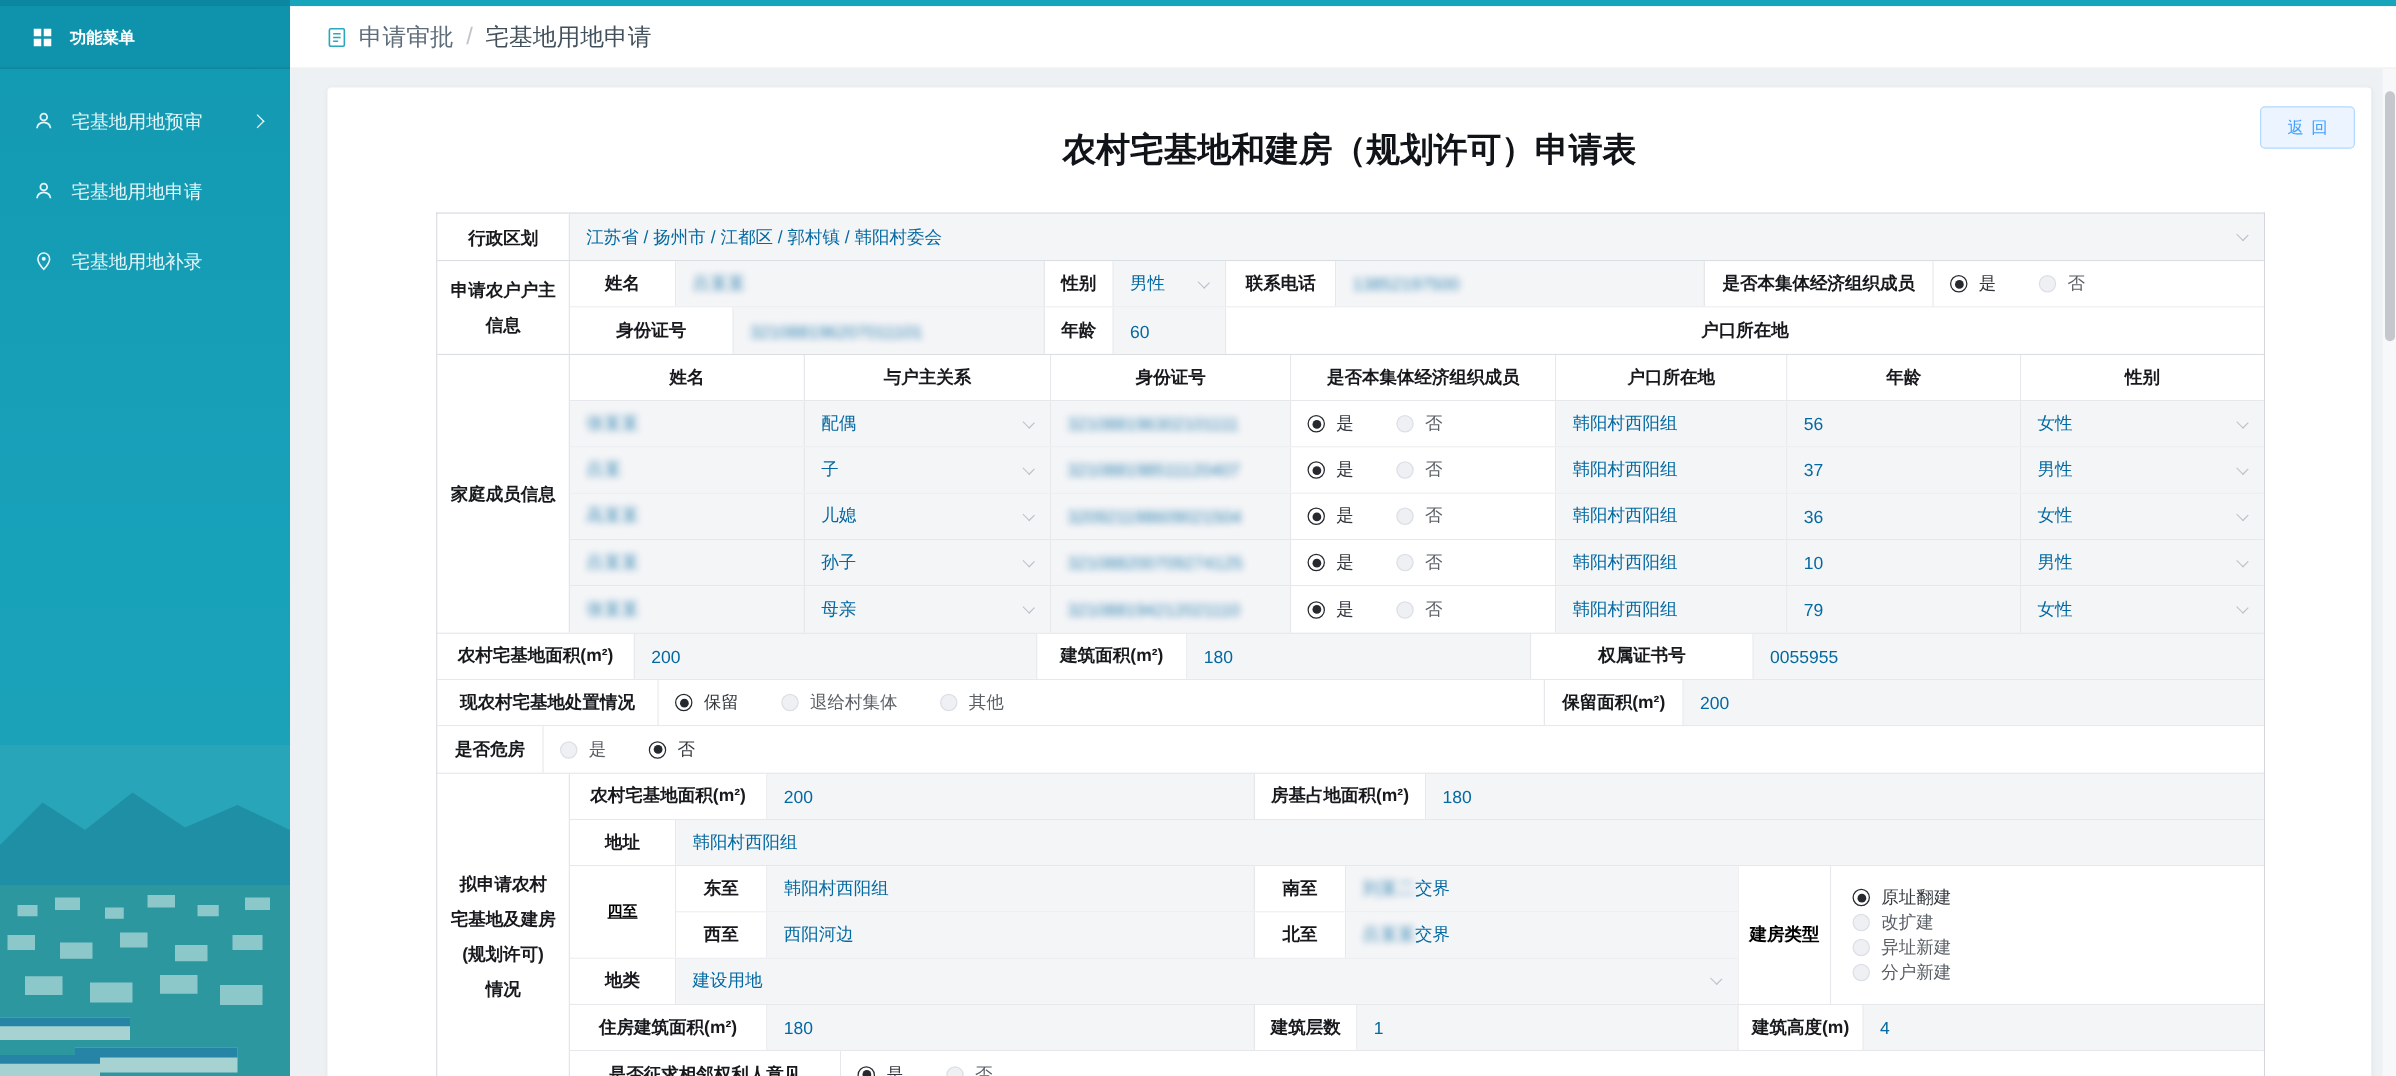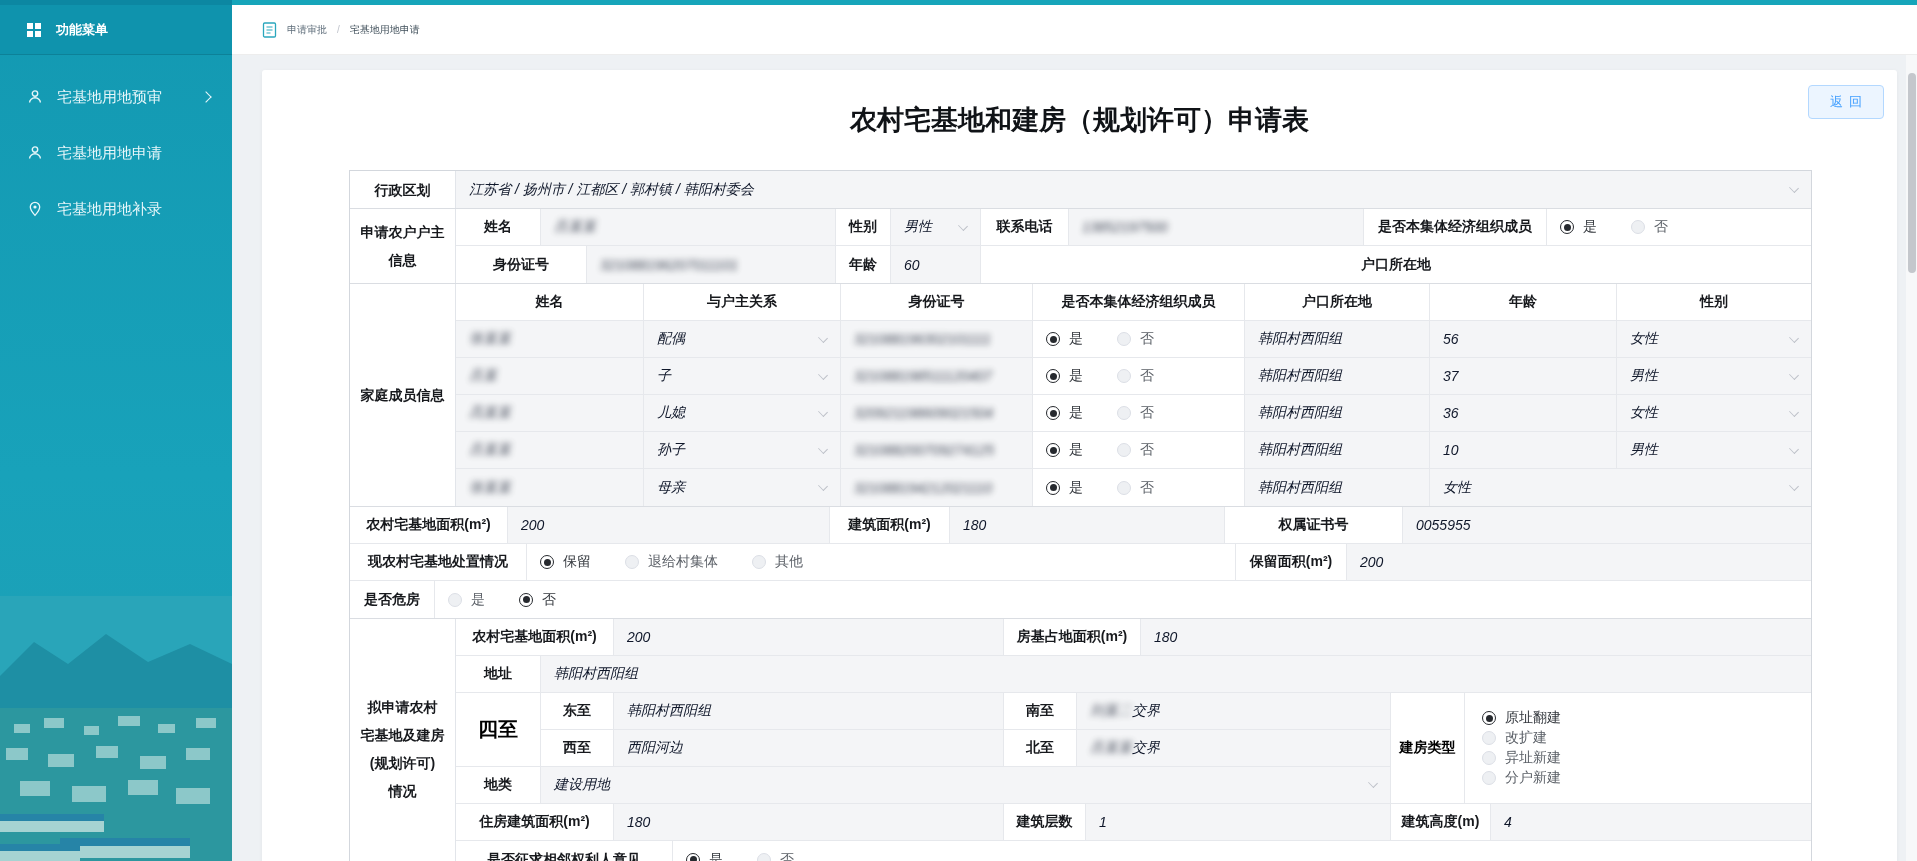--- a/index.html
+++ b/index.html
@@ -24,7 +24,7 @@
   .main { position:absolute; left:232px; top:0; width:1685px; height:861px; display:flex; flex-direction:column; }
   .topline { height:5px; background:#16a5ba; }
   .crumbbar { height:50px; background:#fff; display:flex; align-items:center; gap:10px;
-    padding-left:30px; font-size:10px; border-bottom:1px solid #ededed; }
+    padding-left:30px; font-size:19px; border-bottom:1px solid #ededed; }
   .crumb1 { color:#5e6d7a; } .crumb-sep { color:#c0c4cc; } .crumb2 { color:#41505b; }
   .content { flex:1; background:#eef1f4; padding:15px 20px 0 30px; overflow:hidden; }
   .card { background:#fff; border-radius:3px; height:1000px; position:relative;

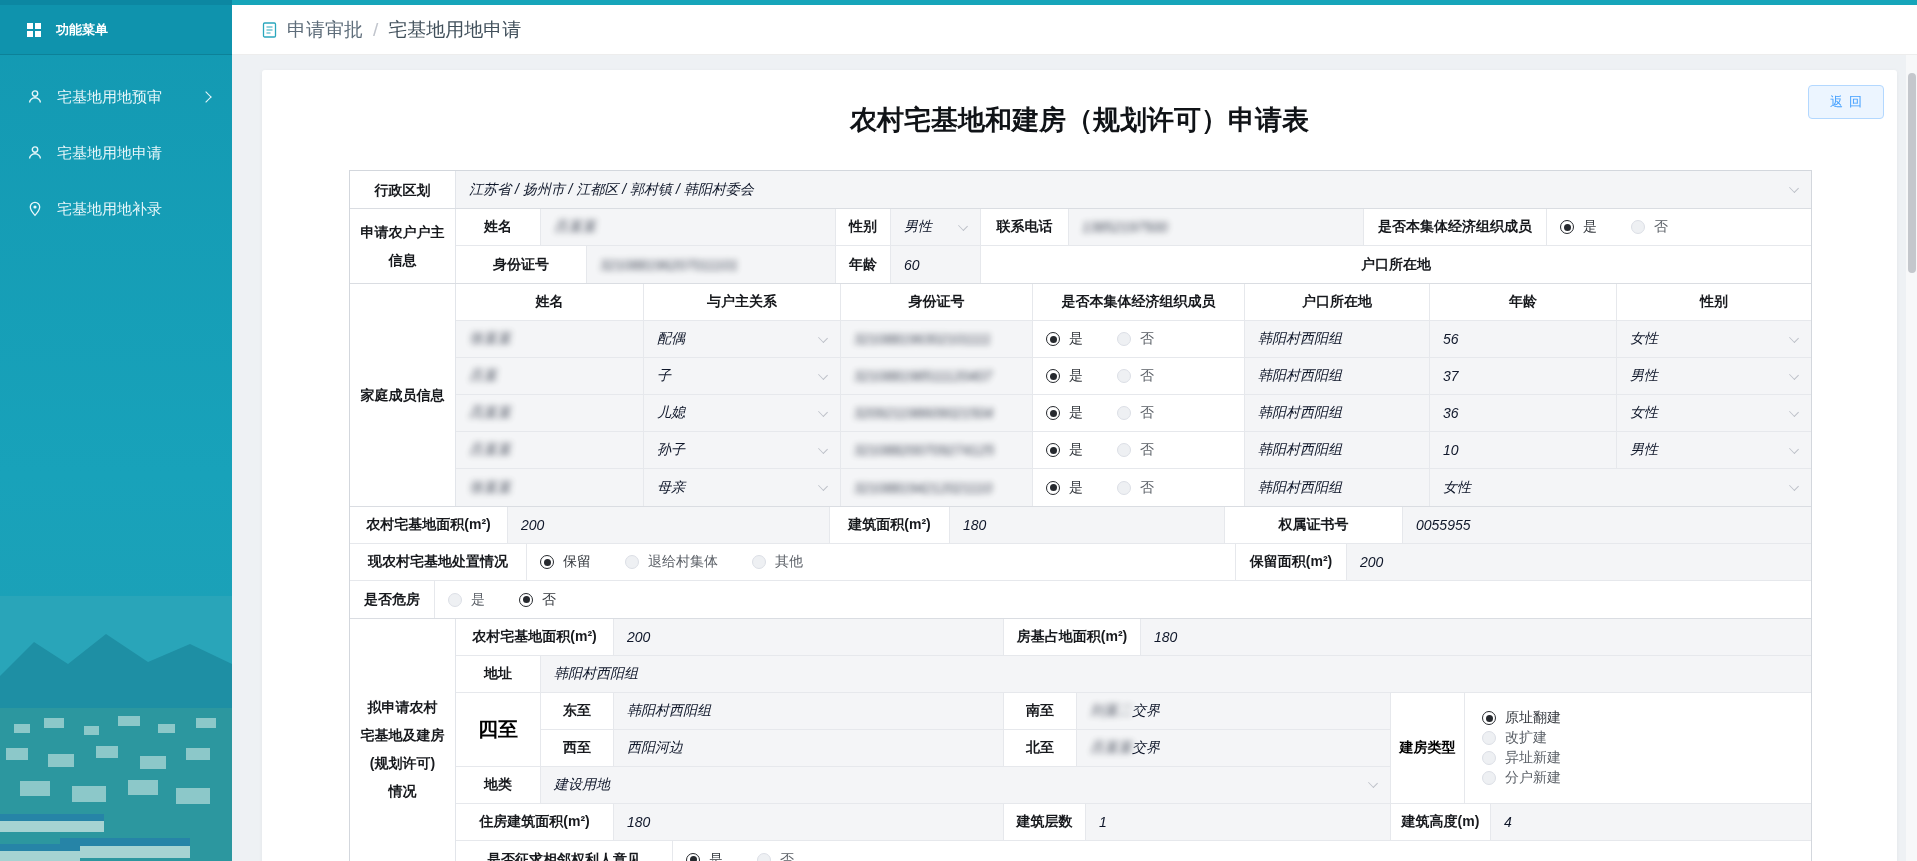--- a/index.html
+++ b/index.html
@@ -47,7 +47,7 @@
     position:relative; overflow:hidden; white-space:nowrap; flex:0 0 auto; }
   .frow .cell:last-child, .cell.grow { border-right:none; flex:1 1 auto; }
   .lbl { justify-content:center; font-weight:bold; color:#17191d; background:#fff; padding:0 6px; }
-  .val { background:#f4f5f7; color:#0f172a; padding:0 13px;font-style:italic; }
+  .val { background:#f4f5f7; color:#0369a1; padding:0 13px; }
   .wht { background:#fff; padding:0 13px; }
   .caret { position:absolute; right:13px; top:13px; width:8px; height:8px;
     border-right:1.5px solid #bcc0c8; border-bottom:1.5px solid #bcc0c8; transform:rotate(45deg) scale(.95,.8); }

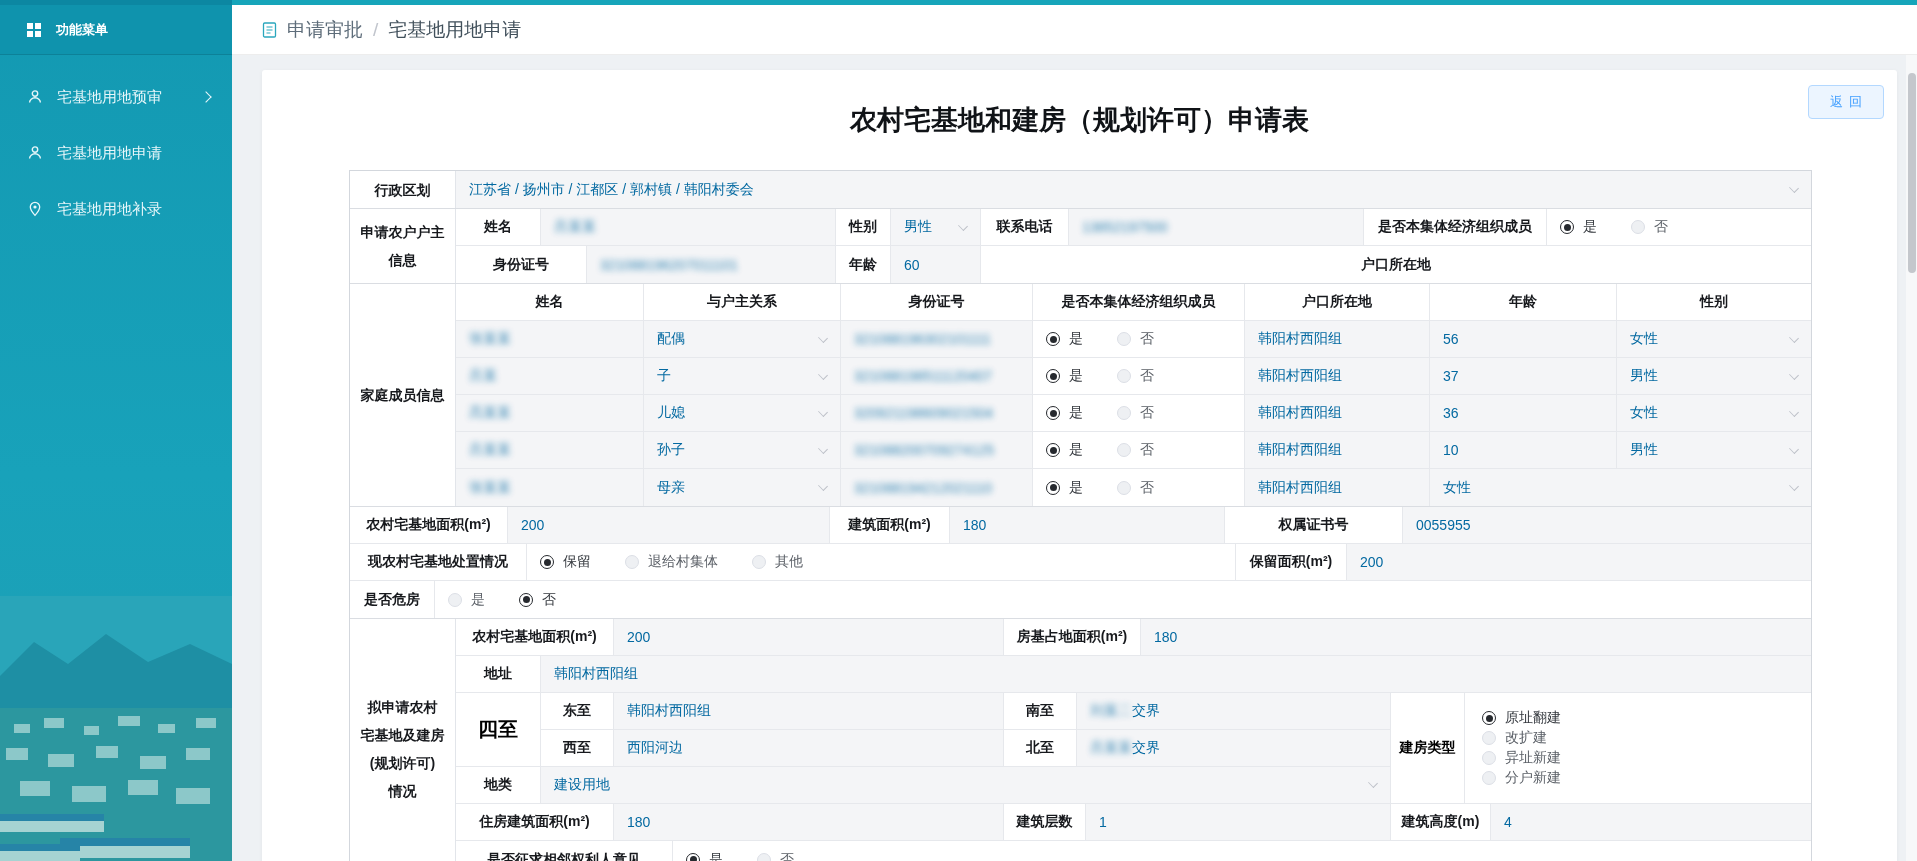--- a/index.html
+++ b/index.html
@@ -391,6 +391,9 @@
               <div class="cell val" style="width:185px">
                   <span>韩阳村西阳组</span>
                 </div>
+              <div class="cell val" style="width:187px">
+                  <span>79</span>
+                </div>
               <div class="cell val grow">
                   <span>女性</span>
                   <i class="caret"></i>

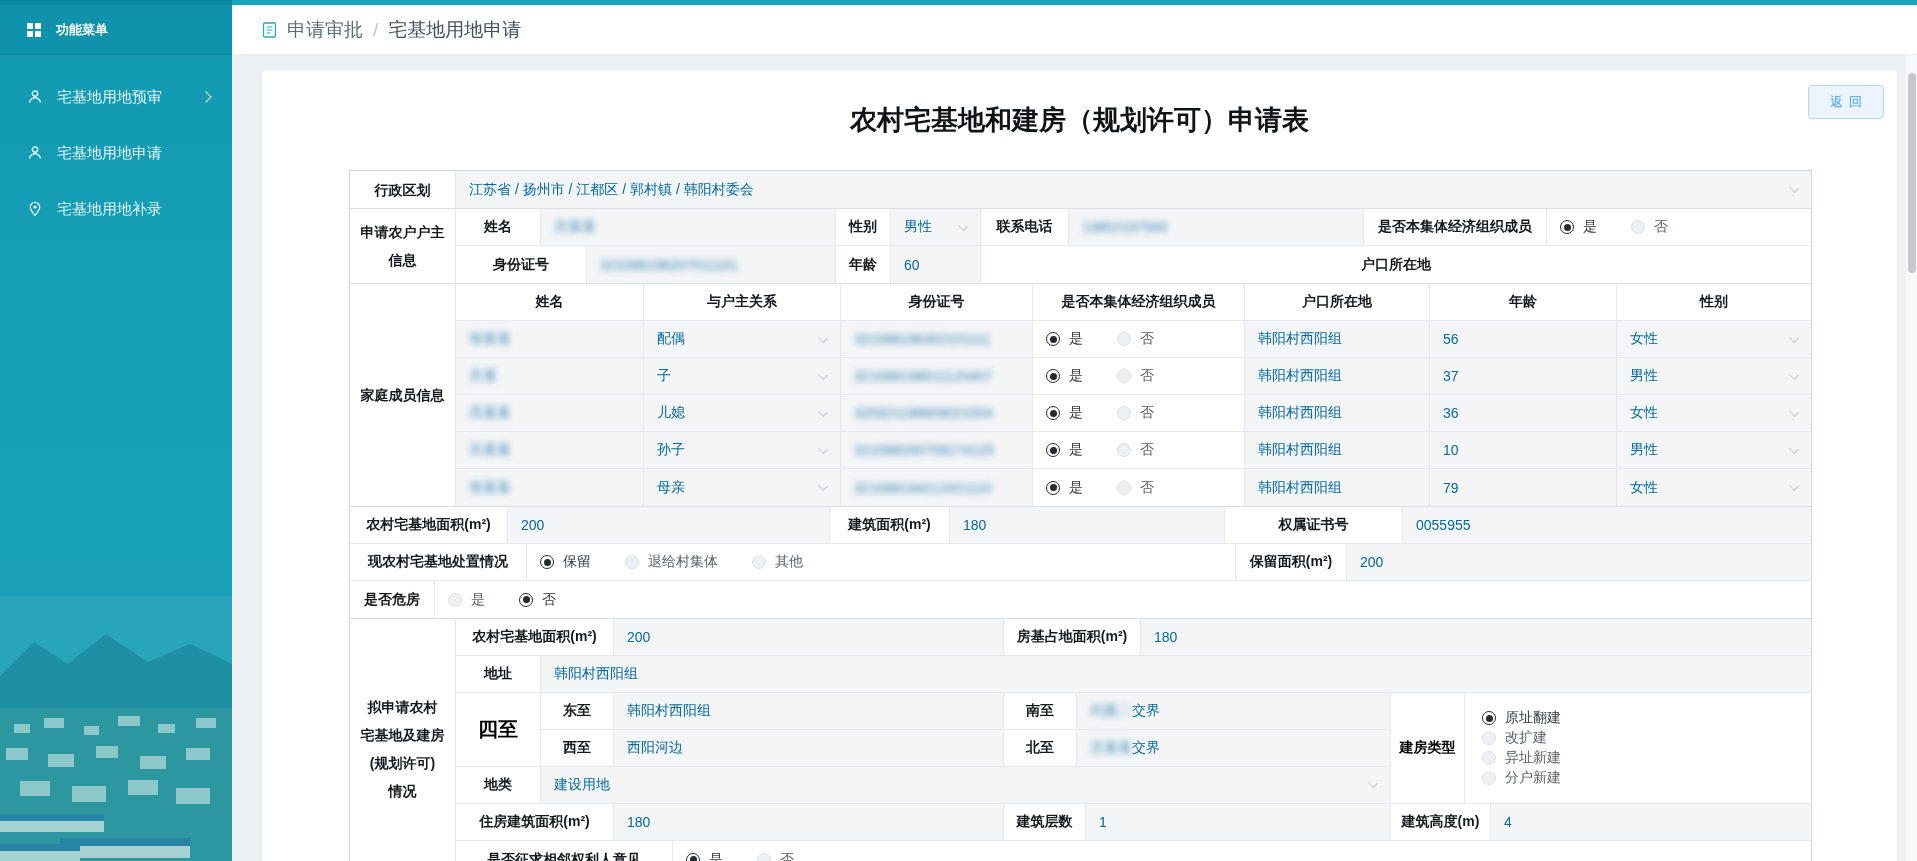--- a/index.html
+++ b/index.html
@@ -66,7 +66,7 @@
   .rg-left { flex:0 0 935px; display:flex; flex-direction:column; border-right:1px solid #e6e8ec; }
   .quad { display:flex; height:74px; border-bottom:1px solid #e6e8ec; }
   .quad-label { flex:0 0 85px; display:flex; align-items:center; justify-content:center;
-    font-weight:bold; font-size:20px; background:#fff; border-right:1px solid #e6e8ec; }
+    font-weight:bold; font-size:12px; background:#fff; border-right:1px solid #e6e8ec;text-decoration:underline; }
   .quad-rows { flex:1; display:flex; flex-direction:column; }
   .btype-label { flex:0 0 74px; display:flex; align-items:center; justify-content:center;
     font-weight:bold; font-size:14px; background:#fff; border-right:1px solid #e6e8ec; text-align:center; }

